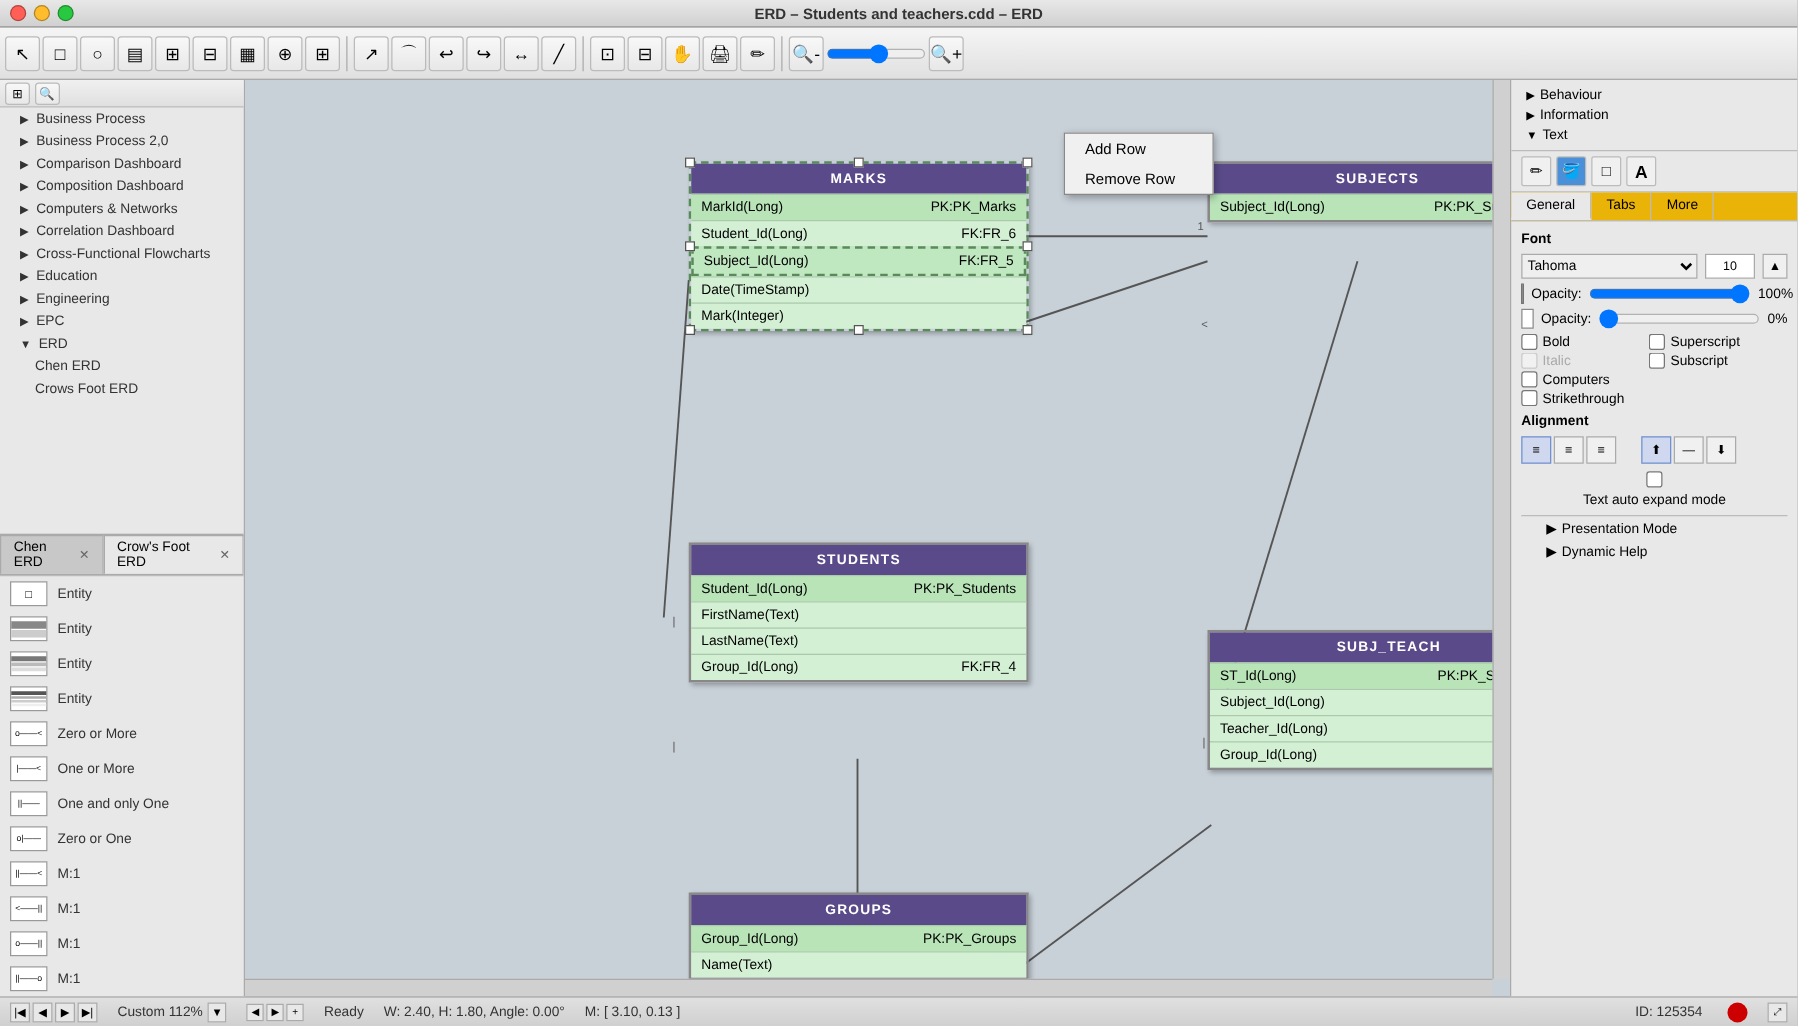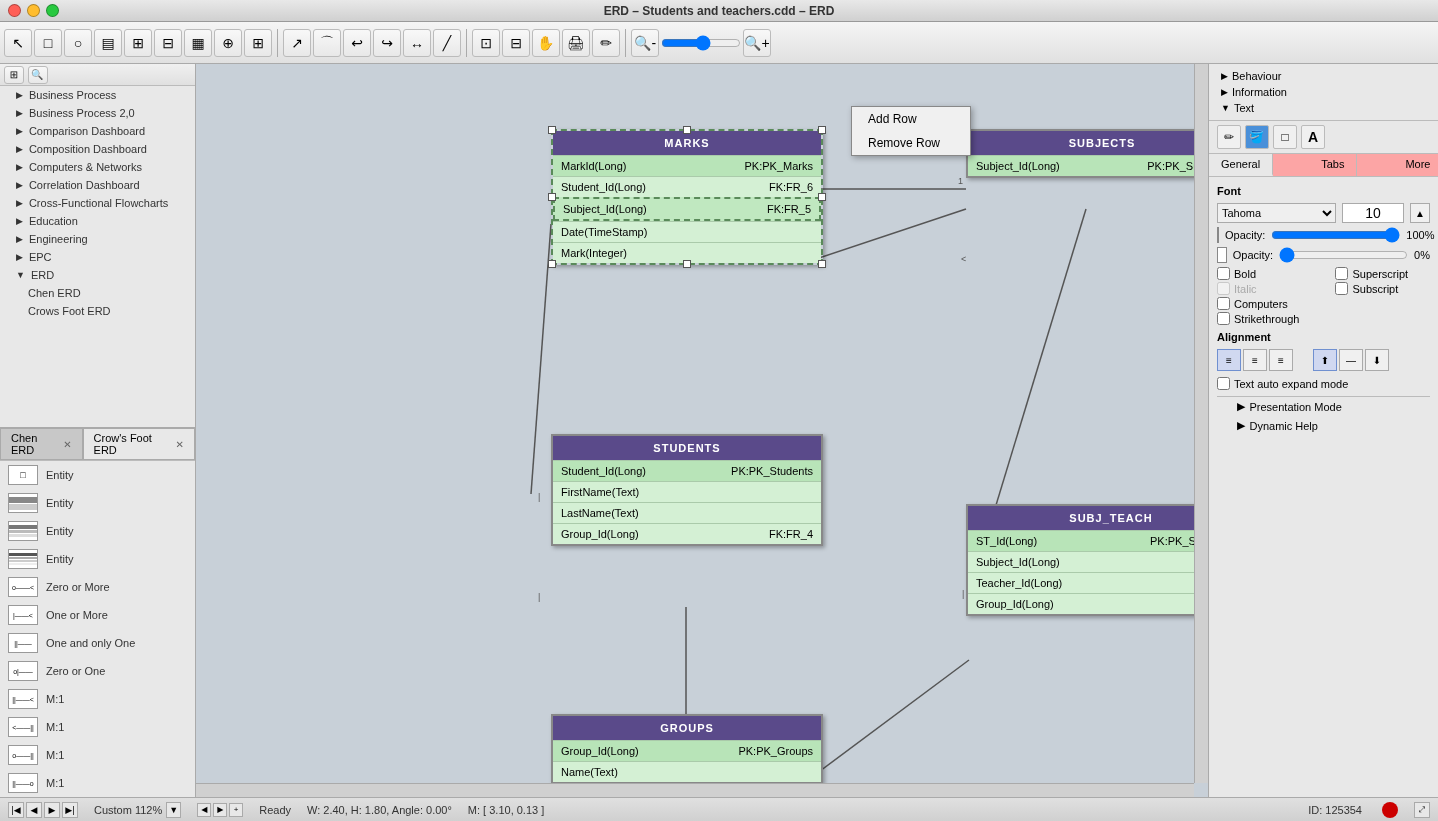--- a/index.html
+++ b/index.html
@@ -218,8 +218,7 @@
     .right-panel-tabs {
       display: flex;
       border-bottom: 1px solid #bbb;
-      background: #fca5a5;
-      gap: 36px;
+      background: #eab308;
     }
     .rp-tab {
       padding: 4px 12px;

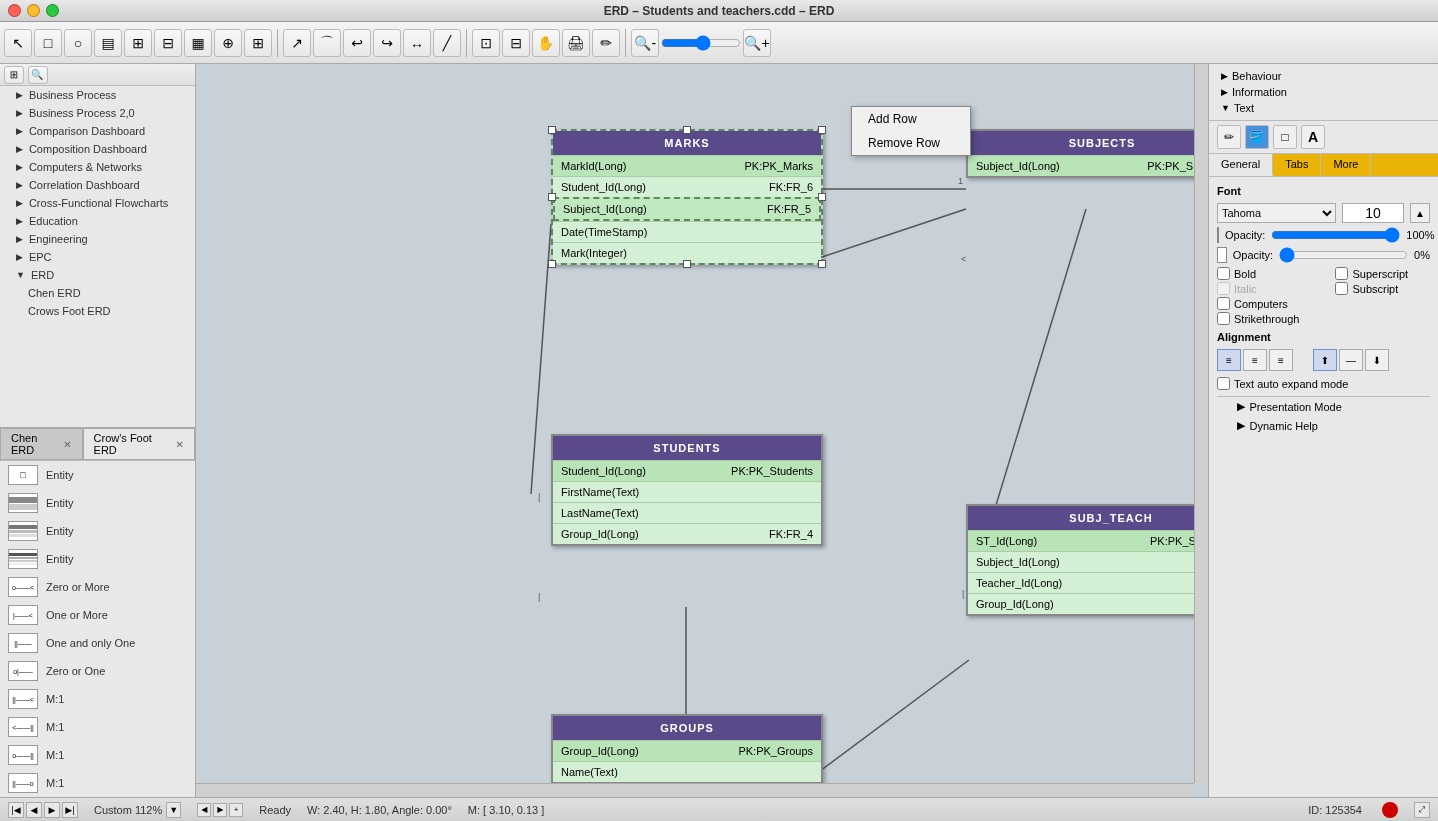--- a/index.html
+++ b/index.html
@@ -245,9 +245,9 @@
       border: 1px solid #aaa;
     }
     .font-size-input {
-      width: 62px;
+      width: 40px;
       height: 20px;
-      font-size: 14px;
+      font-size: 10px;
       border: 1px solid #aaa;
       text-align: center;
     }

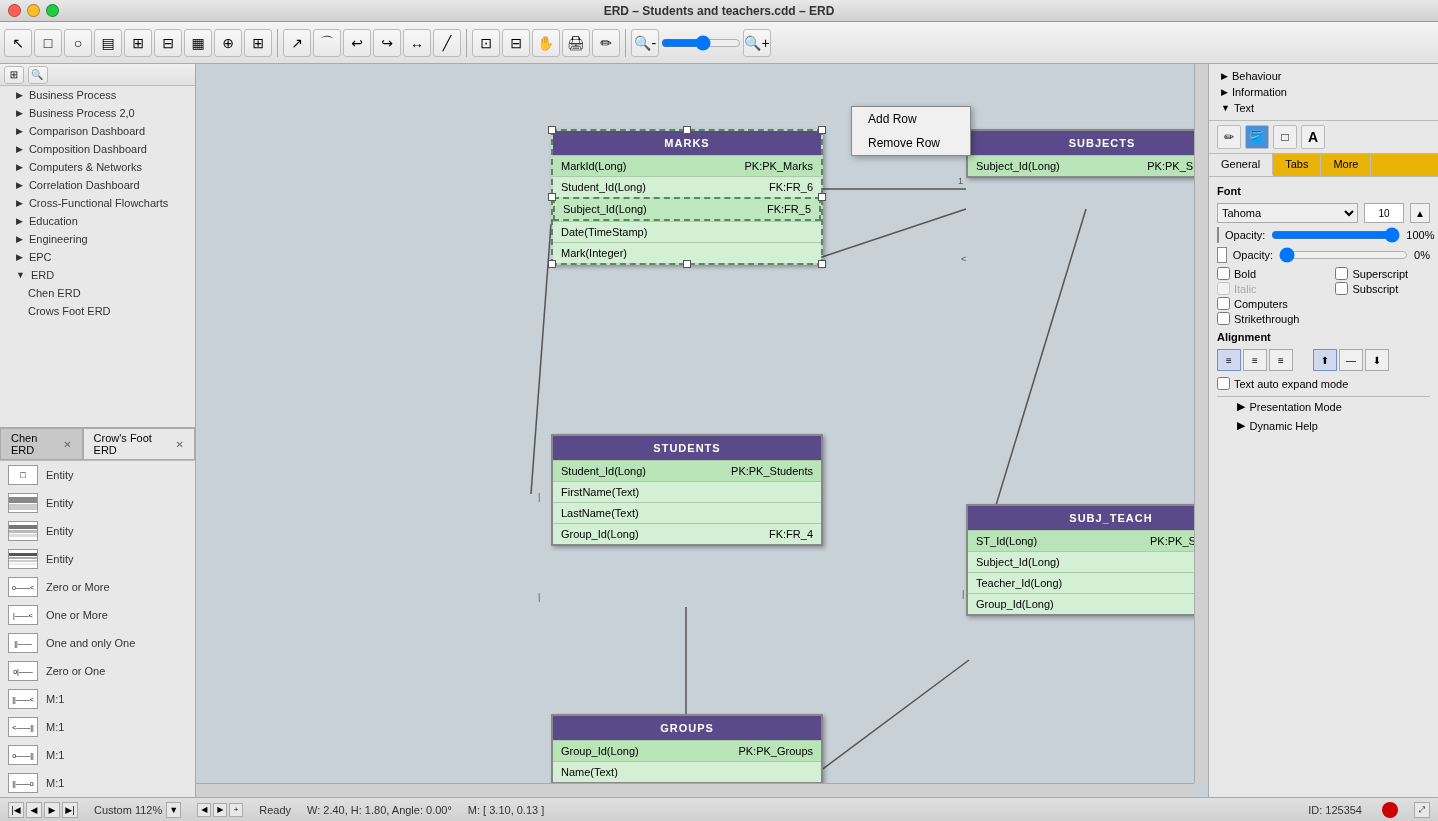--- a/index.html
+++ b/index.html
@@ -721,7 +721,7 @@
         <span class="opacity-value">0%</span>
       </div>
 
-      <div style="display:flex;gap:36px;margin:4px 0;">
+      <div style="display:flex;gap:20px;margin:4px 0;">
         <div>
           <div class="checkbox-row">
             <input type="checkbox" style="">

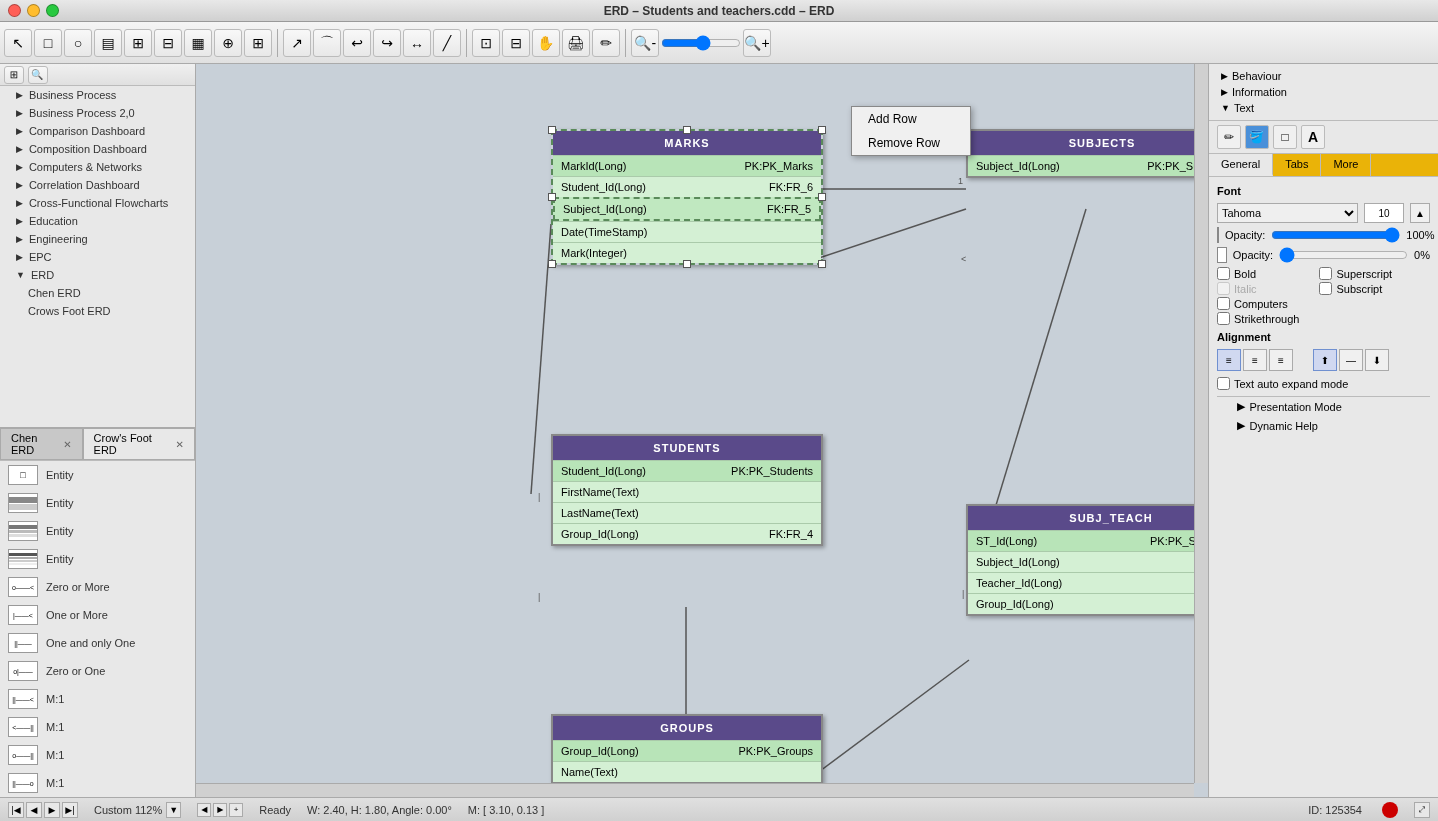--- a/index.html
+++ b/index.html
@@ -767,7 +767,7 @@
         </div>
       </div>
 
-      <div class="rp-checkbox-row" style="margin-top:6px;">
+      <div class="rp-checkbox-row" style="margin-top:6px;flex-direction:column;">
         <input type="checkbox" style="">
         <span>Text auto expand mode</span>
       </div>

